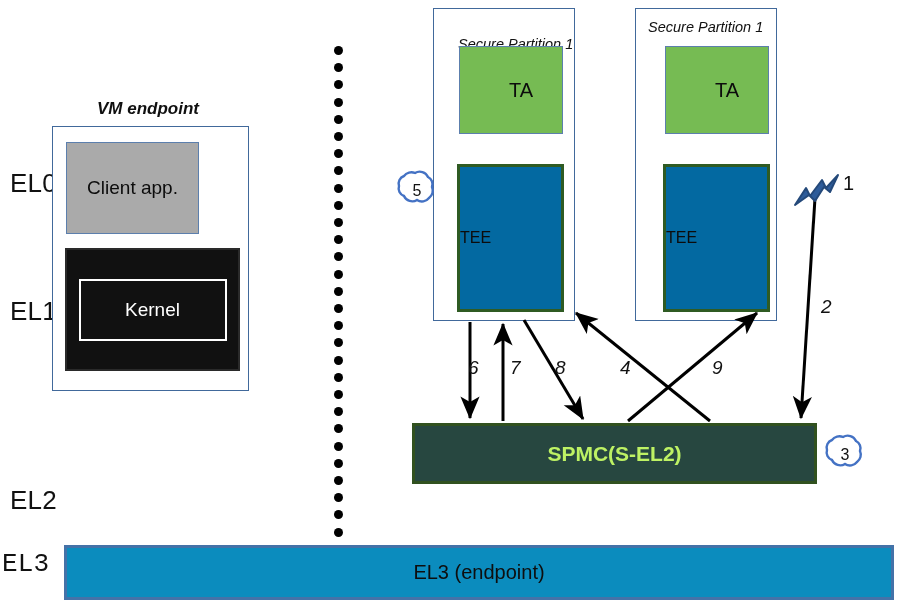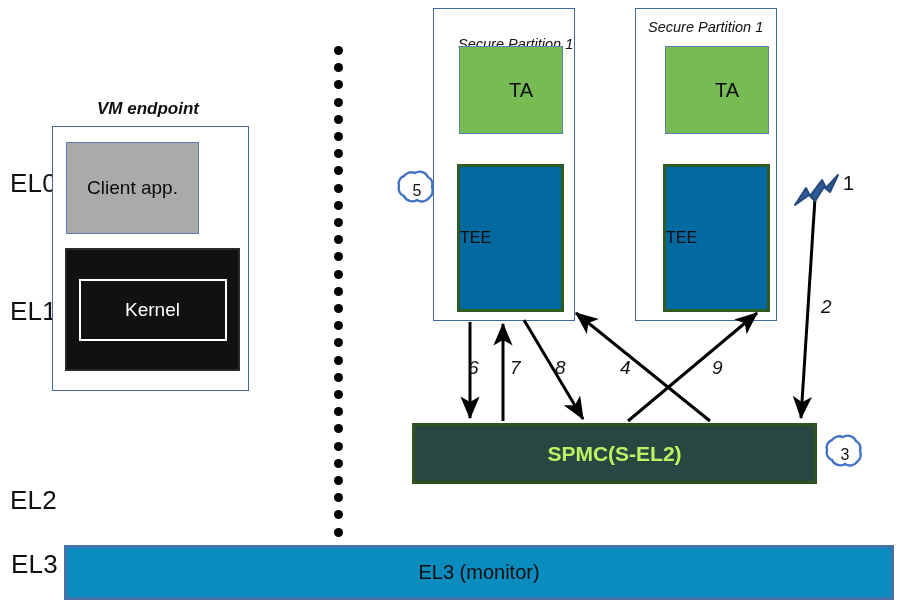--- a/index.html
+++ b/index.html
@@ -160,7 +160,7 @@
   <div class="abs el-label" style="left:10px; top:168px;">EL0</div>
   <div class="abs el-label" style="left:10px; top:296px;">EL1</div>
   <div class="abs el-label" style="left:10px; top:440px;margin-top:45px;">EL2</div>
-  <div class="abs el-label" style="left:11px; top:549px;">EL3</div>
+  <div class="abs el-label" style="left:2px; top:549px;font-family:Liberation Mono, monospace;">EL3</div>
 
   <div class="abs vm-title" style="left:86px; top:99px;margin-left:11px;">VM endpoint</div>
 

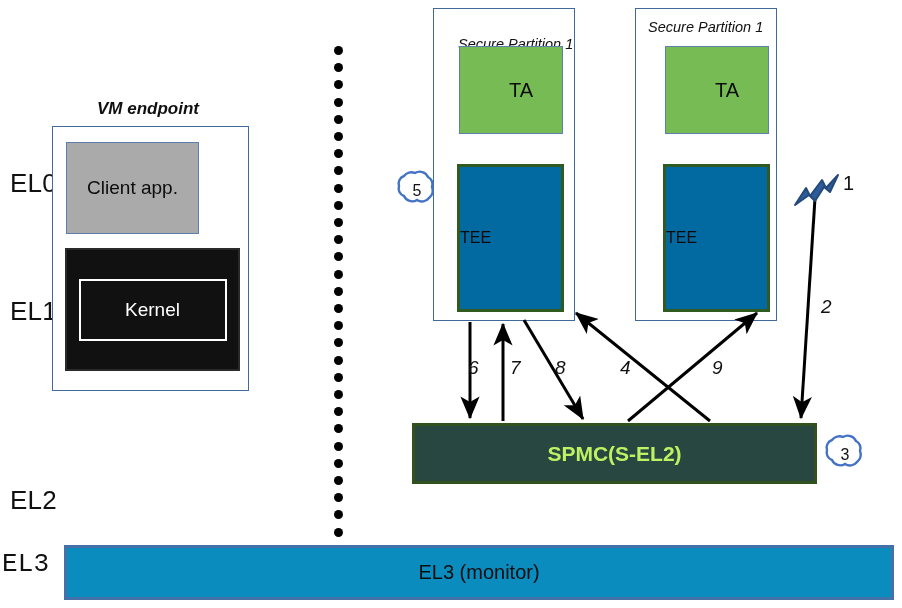--- a/index.html
+++ b/index.html
@@ -234,7 +234,7 @@
   </div>
 
   <div class="abs el3-box" style="left:64px; top:545px; width:830px; height:55px;">
-    <span>EL3 (monitor)</span>
+    <span>EL3 (endpoint)</span>
   </div>
 
   <svg class="abs" style="left:0; top:0;" width="902" height="608">

